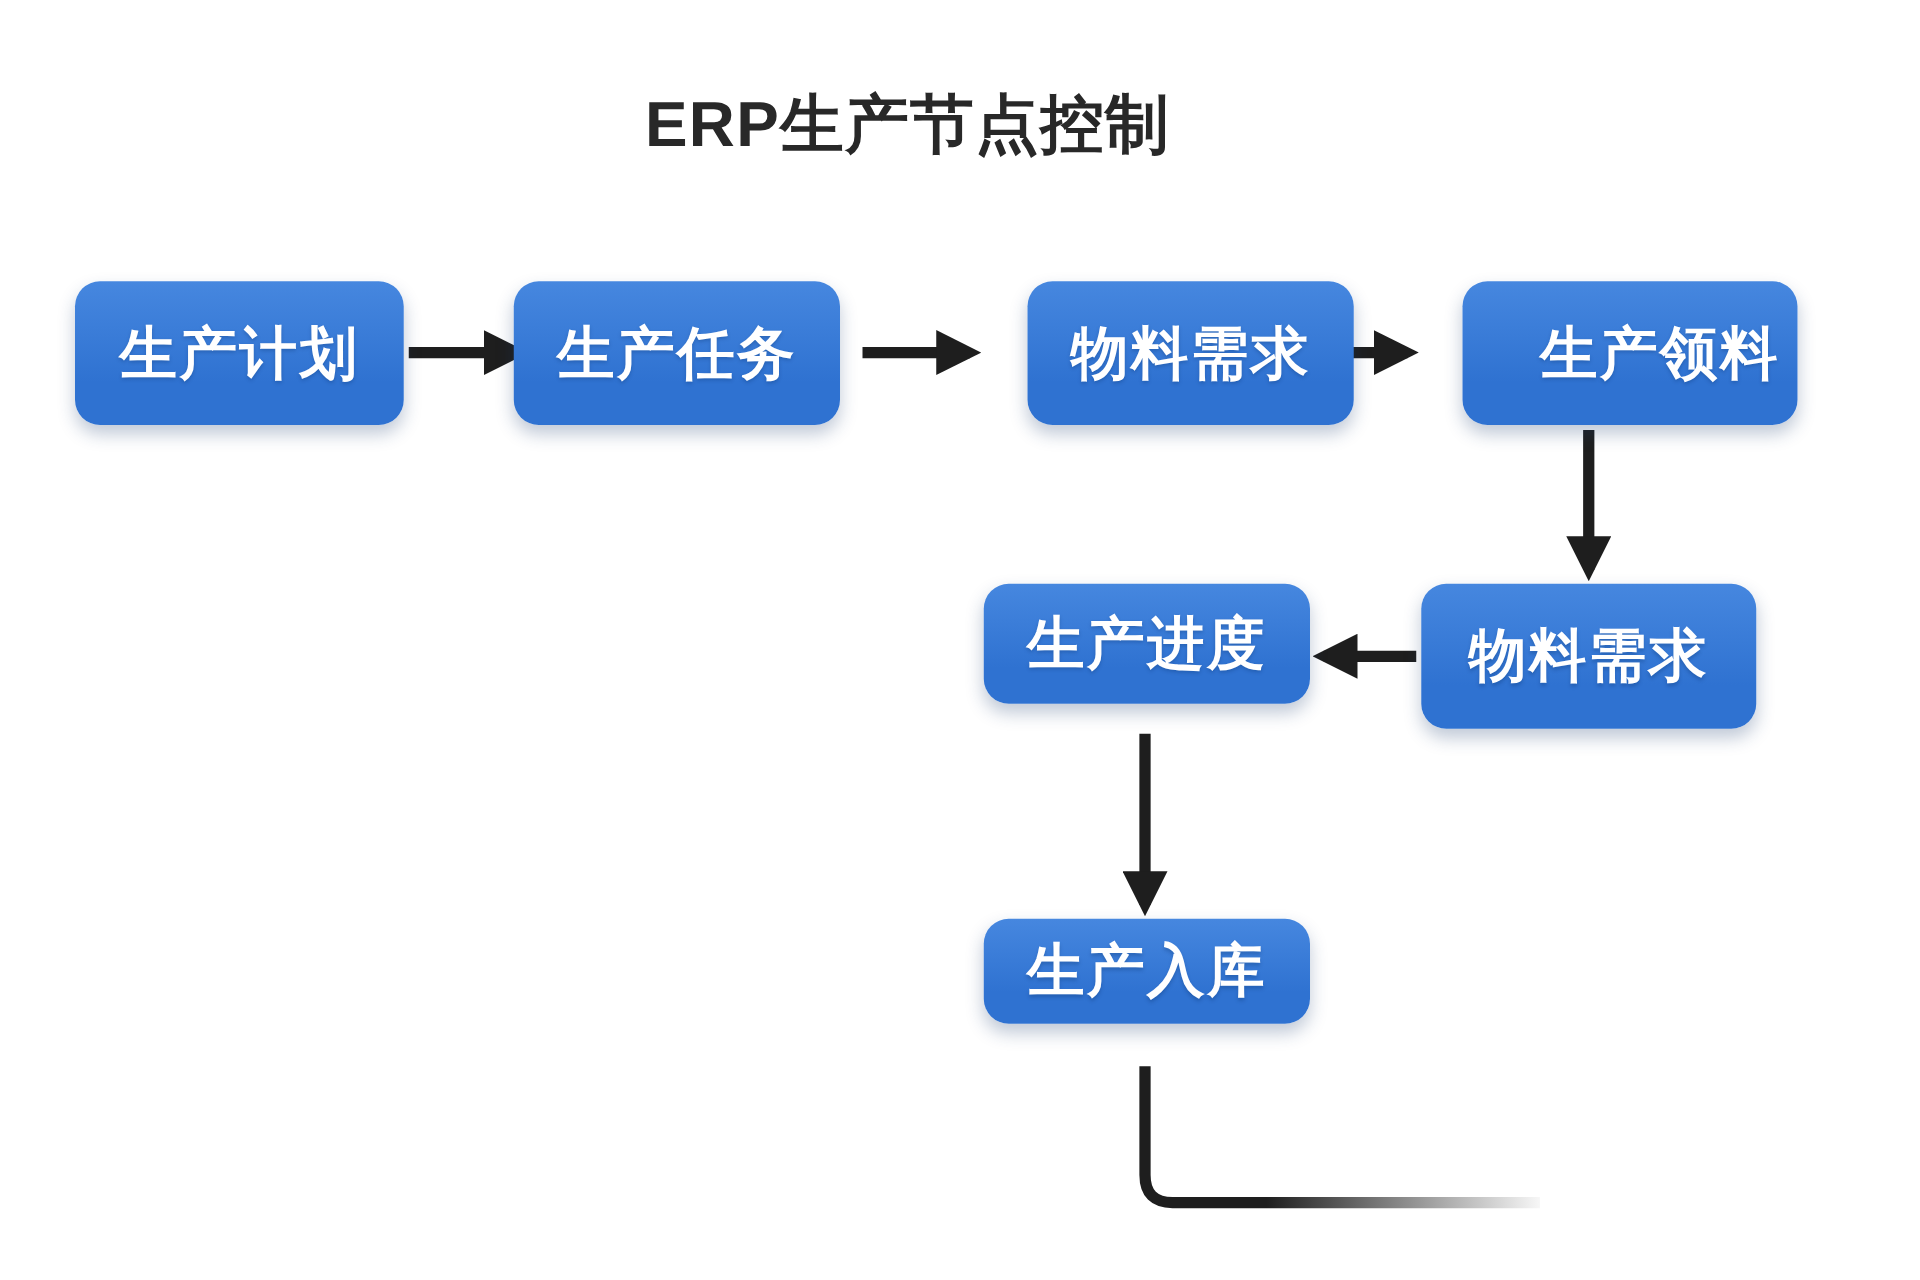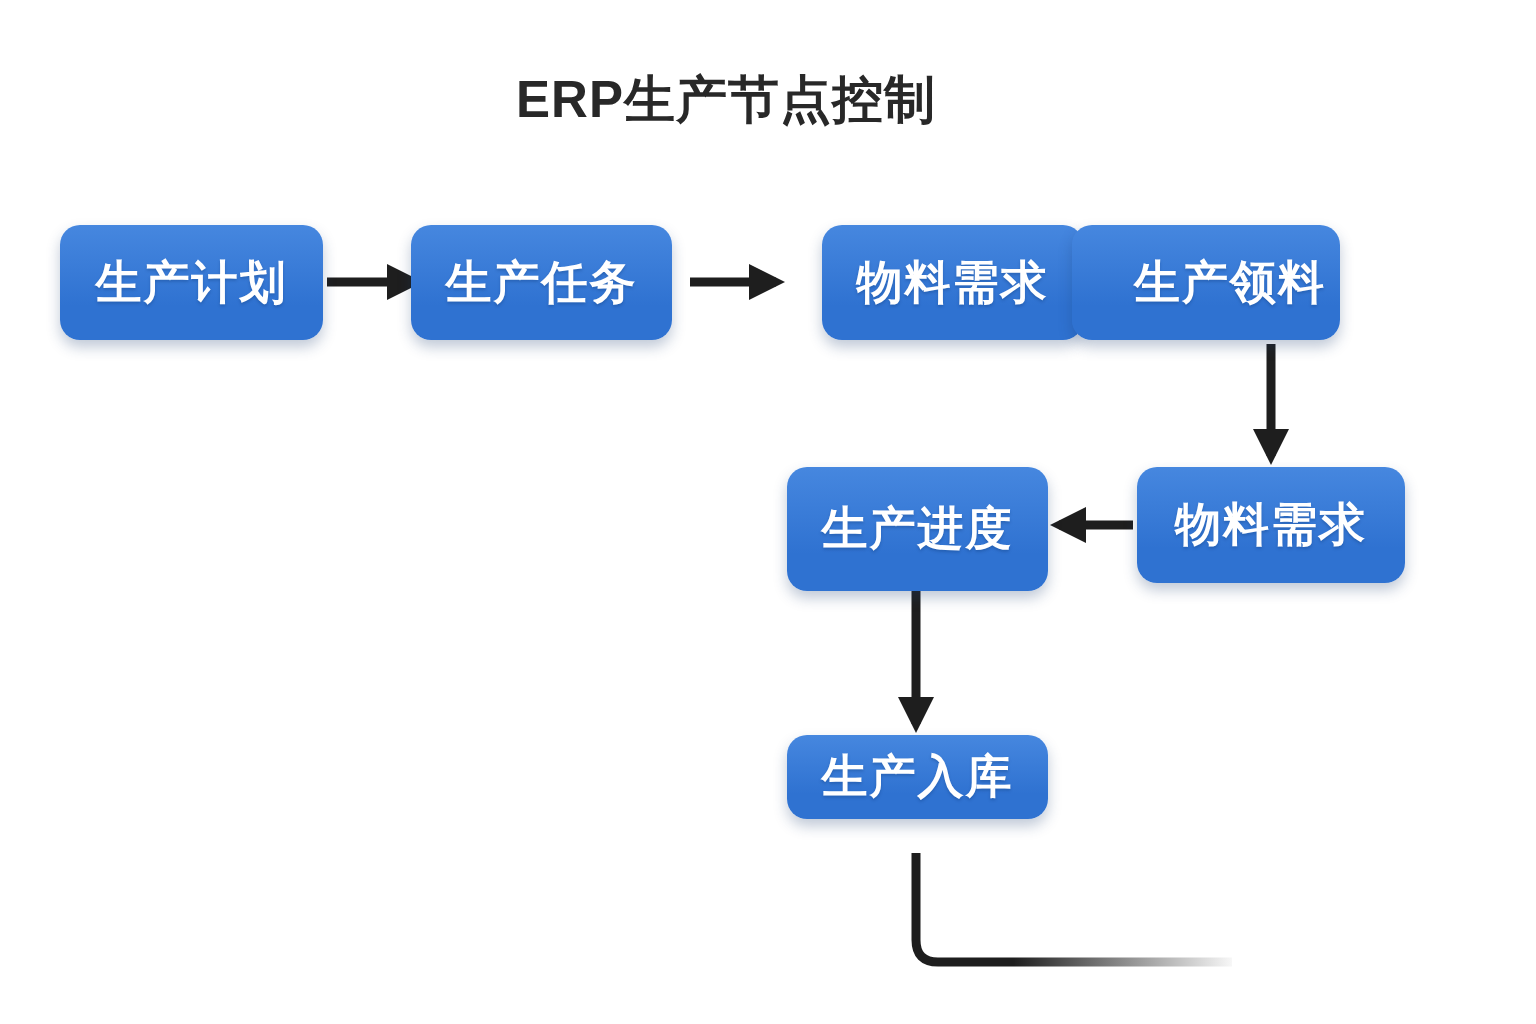--- a/index.html
+++ b/index.html
@@ -55,7 +55,7 @@
   .n-plan       {left:60px;  top:225px; width:263px; height:115px;}
   .n-task       {left:411px; top:225px; width:261px; height:115px;}
   .n-demand     {left:787px; top:225px; width:261px; height:115px;margin-left:35px;}
-  .n-picking    {left:1072px;top:225px; width:268px; height:115px;padding-left:48px;}
+  .n-picking    {left:1170px;top:225px; width:268px; height:115px;padding-left:48px;}
   
   .n-progress   {left:787px; top:467px; width:261px; height:124px;}
   .n-reporting  {left:1137px;top:467px; width:268px; height:116px;}

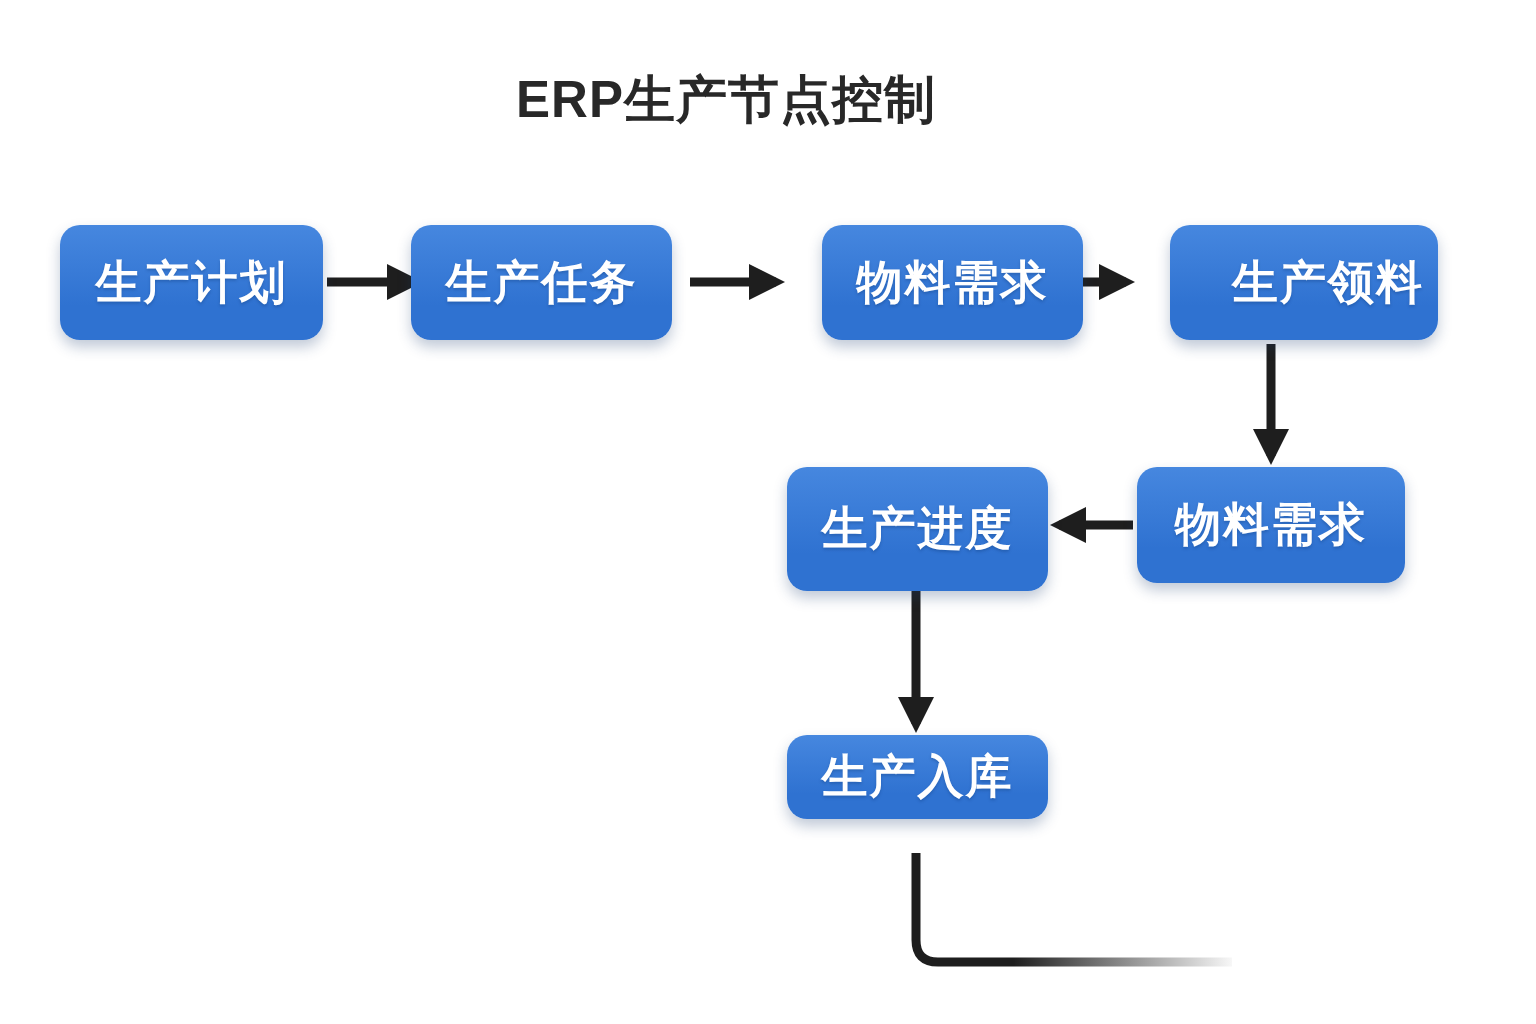--- a/index.html
+++ b/index.html
@@ -57,7 +57,7 @@
   .n-demand     {left:787px; top:225px; width:261px; height:115px;margin-left:35px;}
   .n-picking    {left:1170px;top:225px; width:268px; height:115px;padding-left:48px;}
   
-  .n-progress   {left:787px; top:467px; width:261px; height:124px;}
+  .n-progress   {left:787px; top:467px; width:261px; height:96px;}
   .n-reporting  {left:1137px;top:467px; width:268px; height:116px;}
   
   .n-warehouse  {left:787px; top:735px; width:261px; height:84px;}

